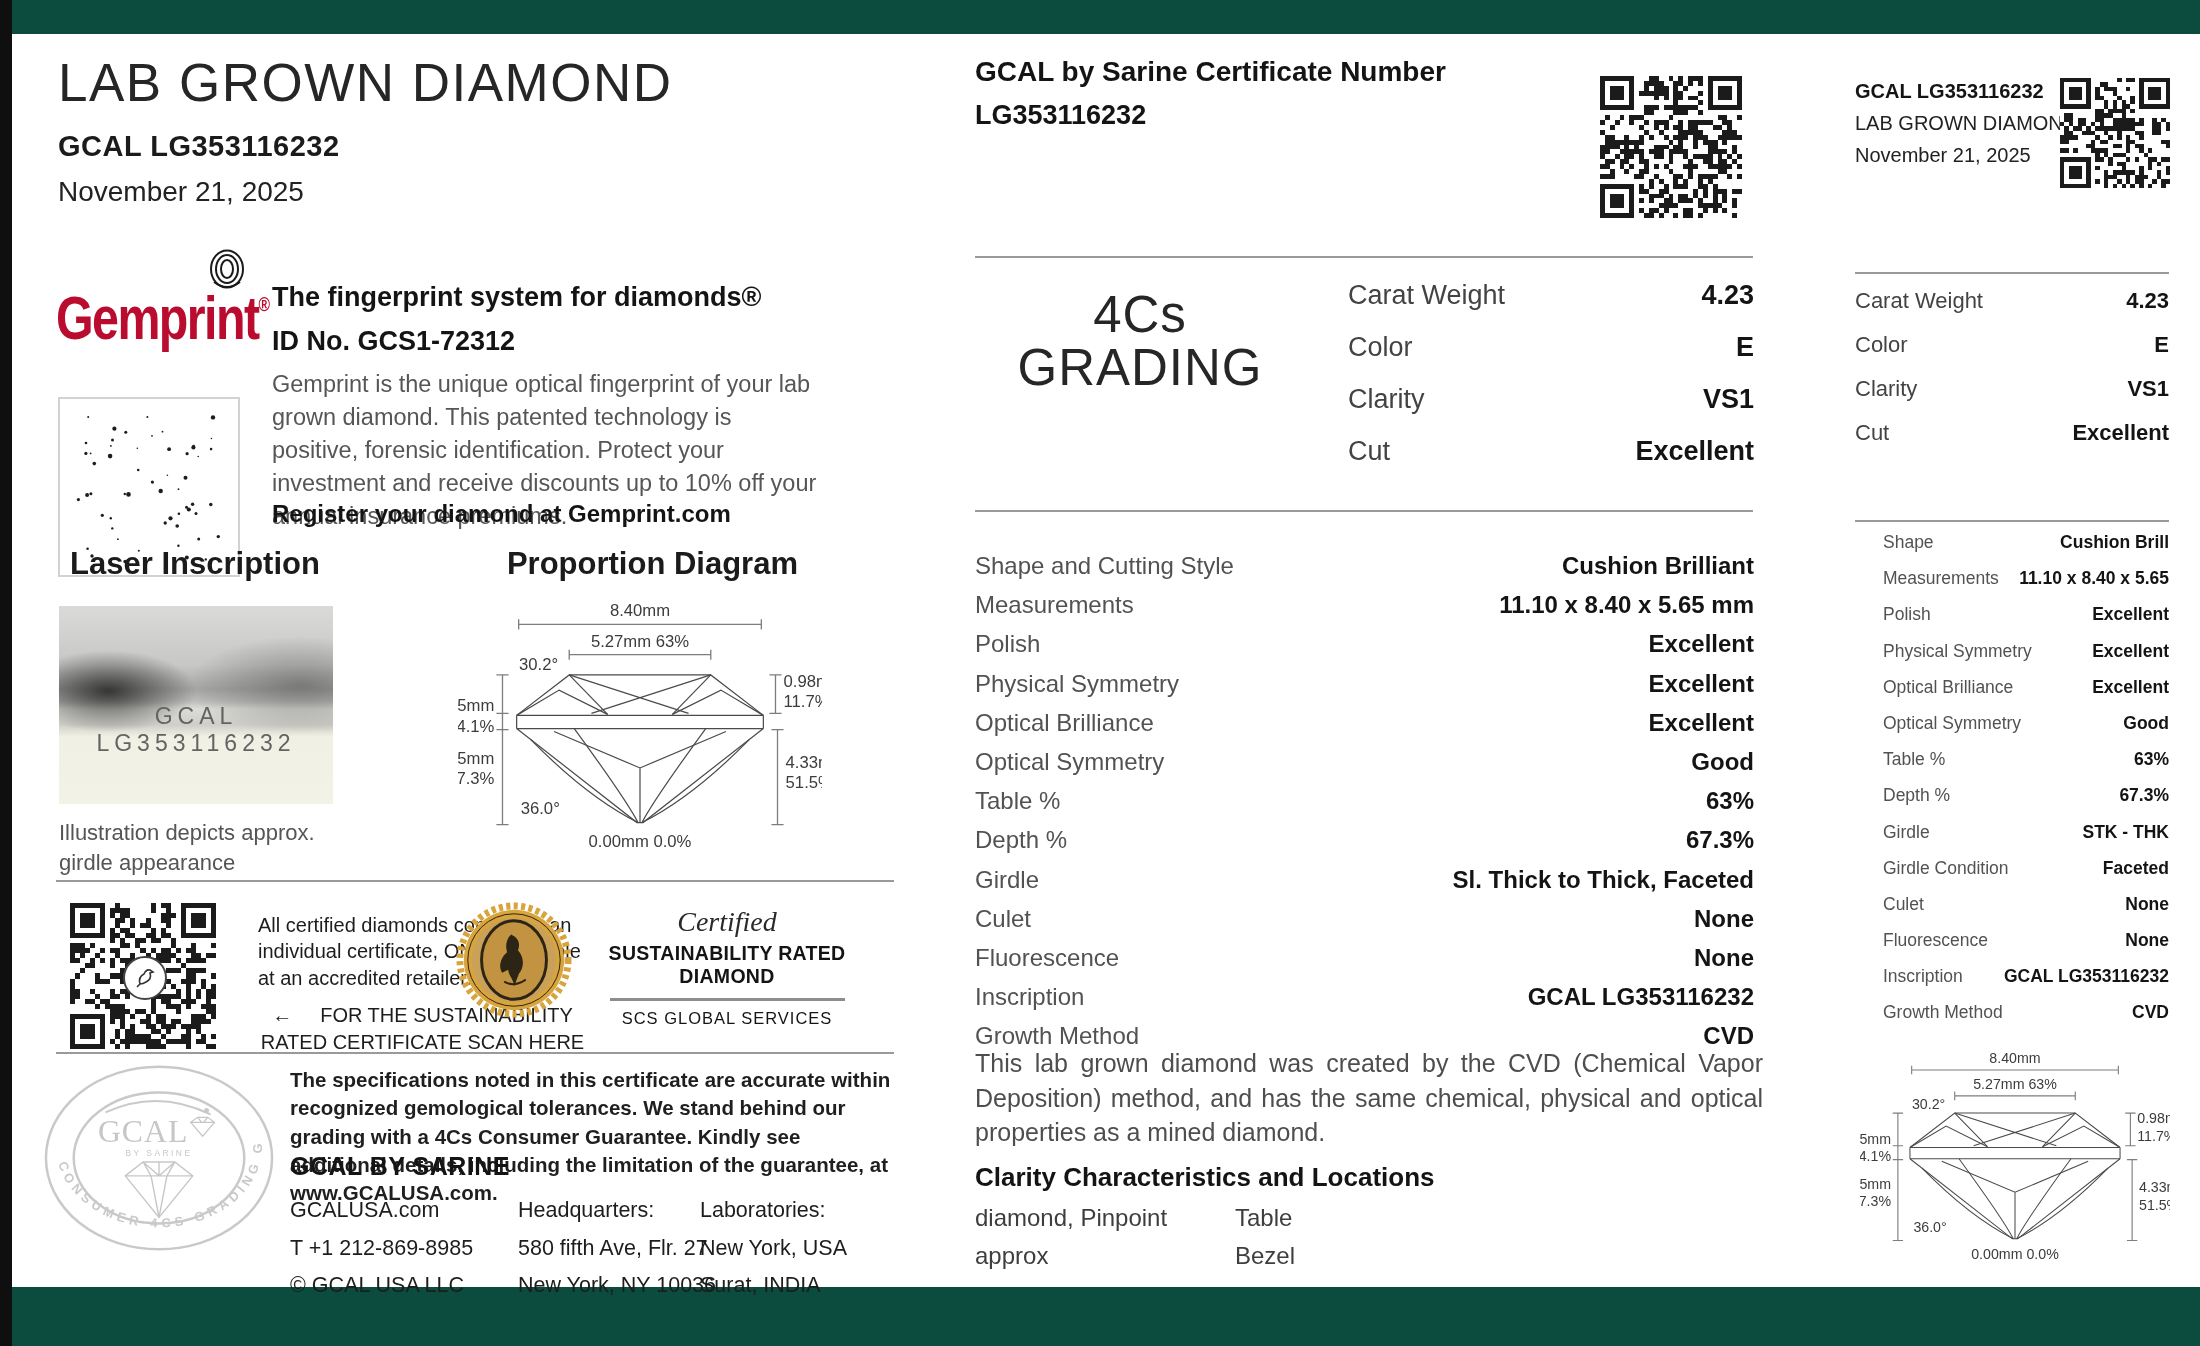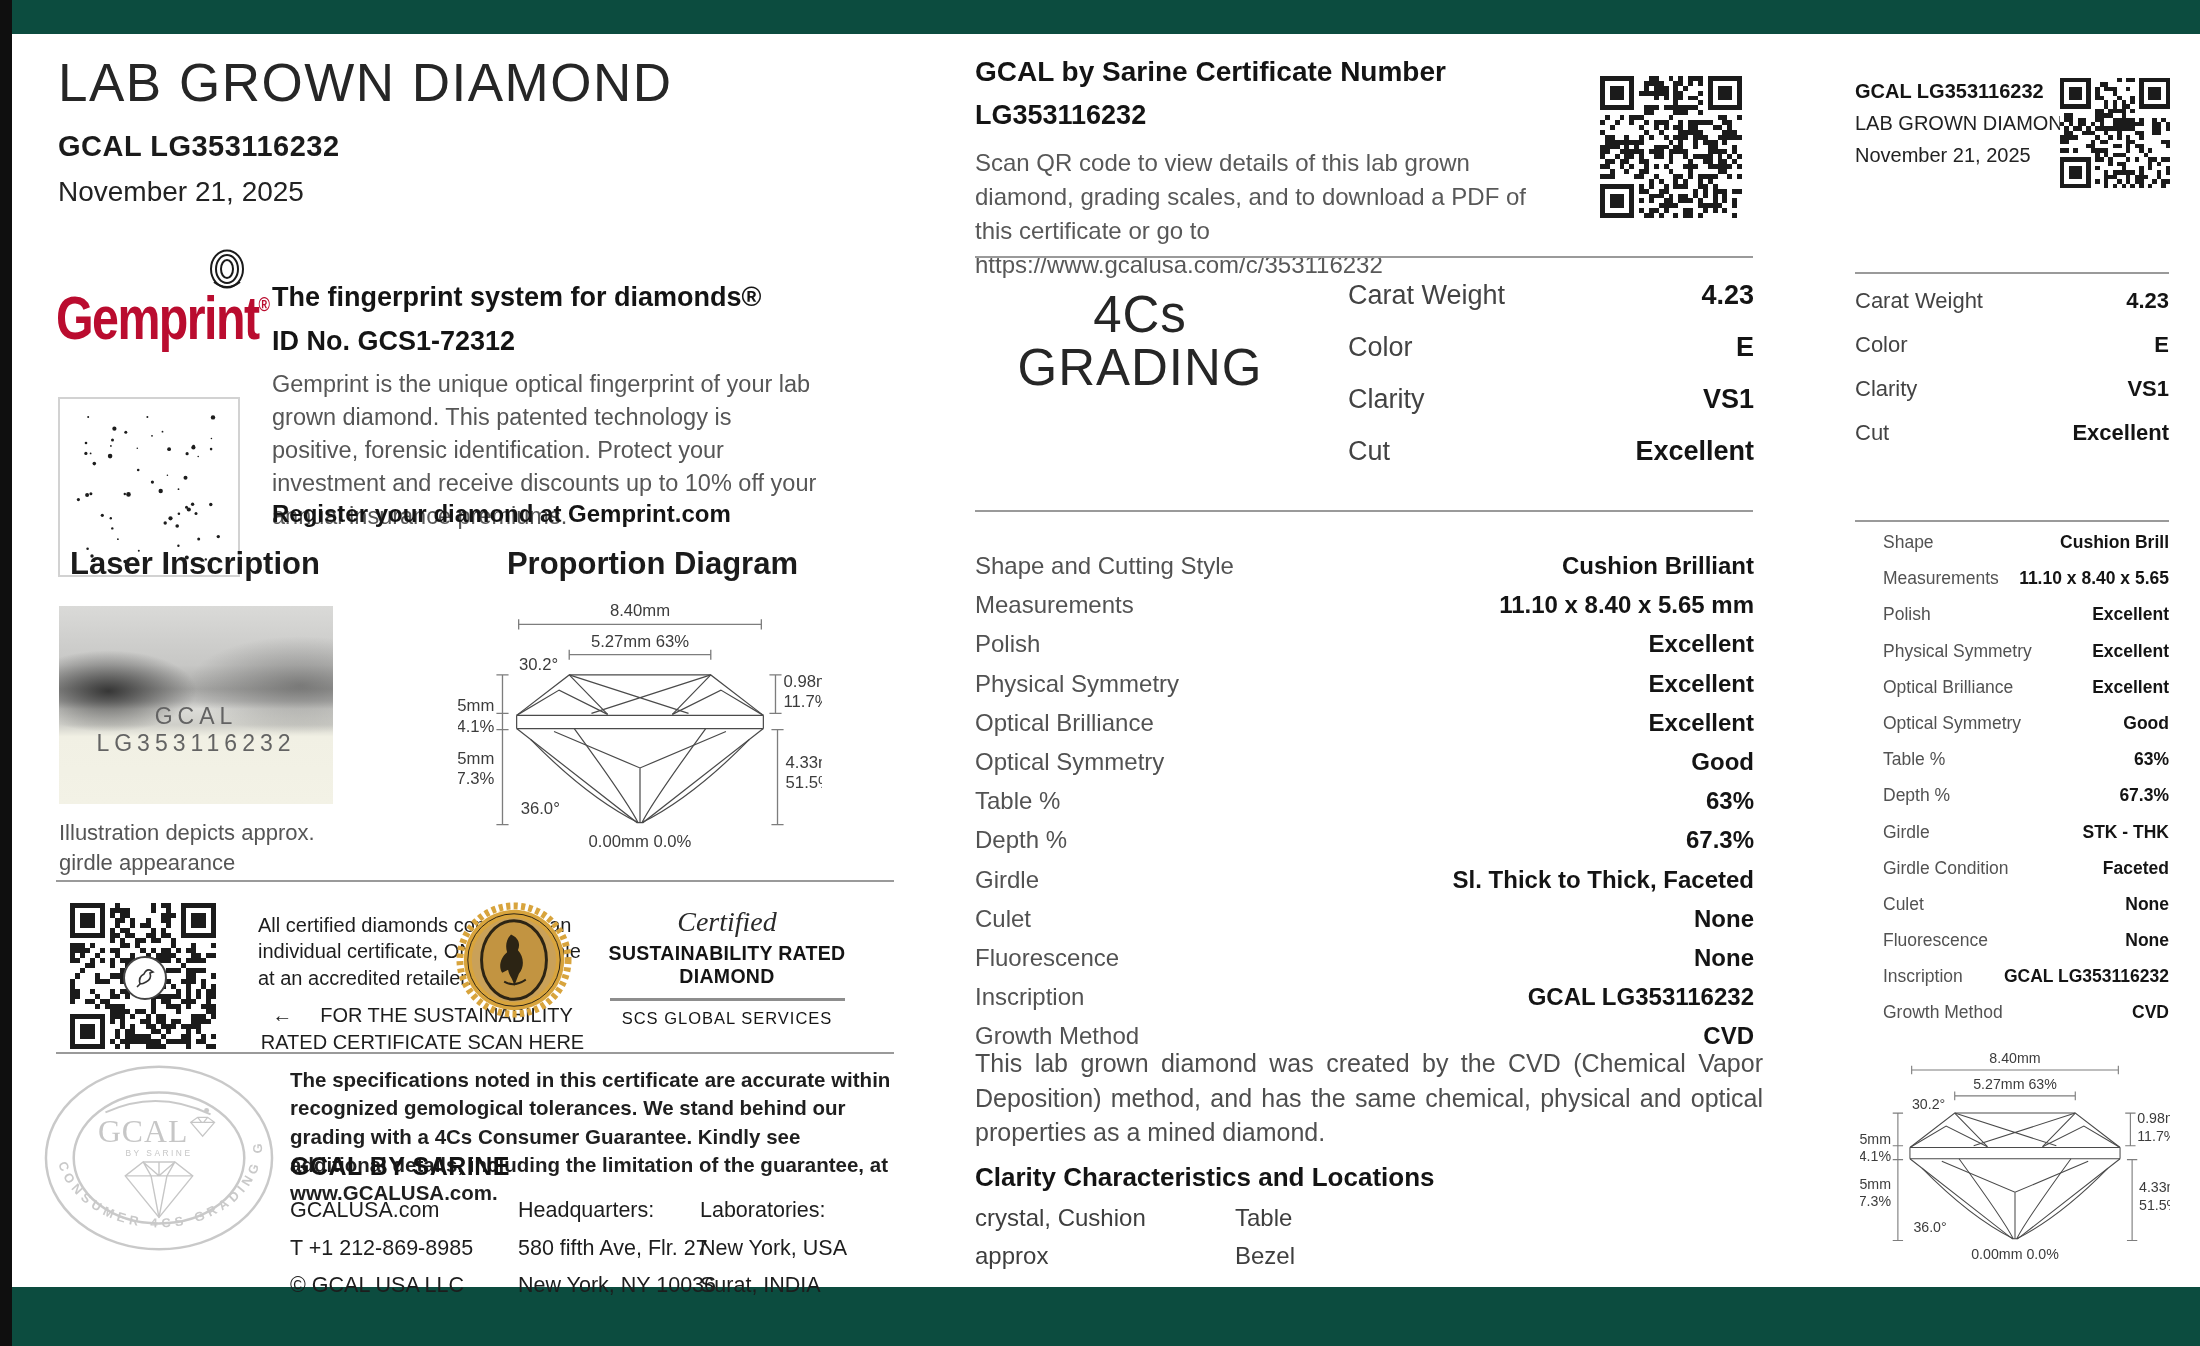--- a/index.html
+++ b/index.html
@@ -626,7 +626,6 @@
 
   <div class="abs m-certh">GCAL by Sarine Certificate Number</div>
   <div class="abs m-certno">LG353116232</div>
-  <div class="abs m-scan">Scan QR code to view details of this lab grown diamond, grading scales, and to download a PDF of this certificate or go to https://www.gcalusa.com/c/353116232</div>
   <div class="abs qr-box qr-mid">
     <div class="qr" style="width: 100%; height: 100%;"><svg viewBox="0 0 29 29" width="100%" height="100%" shape-rendering="crispEdges">
           <rect width="29" height="29" fill="#fff"></rect>

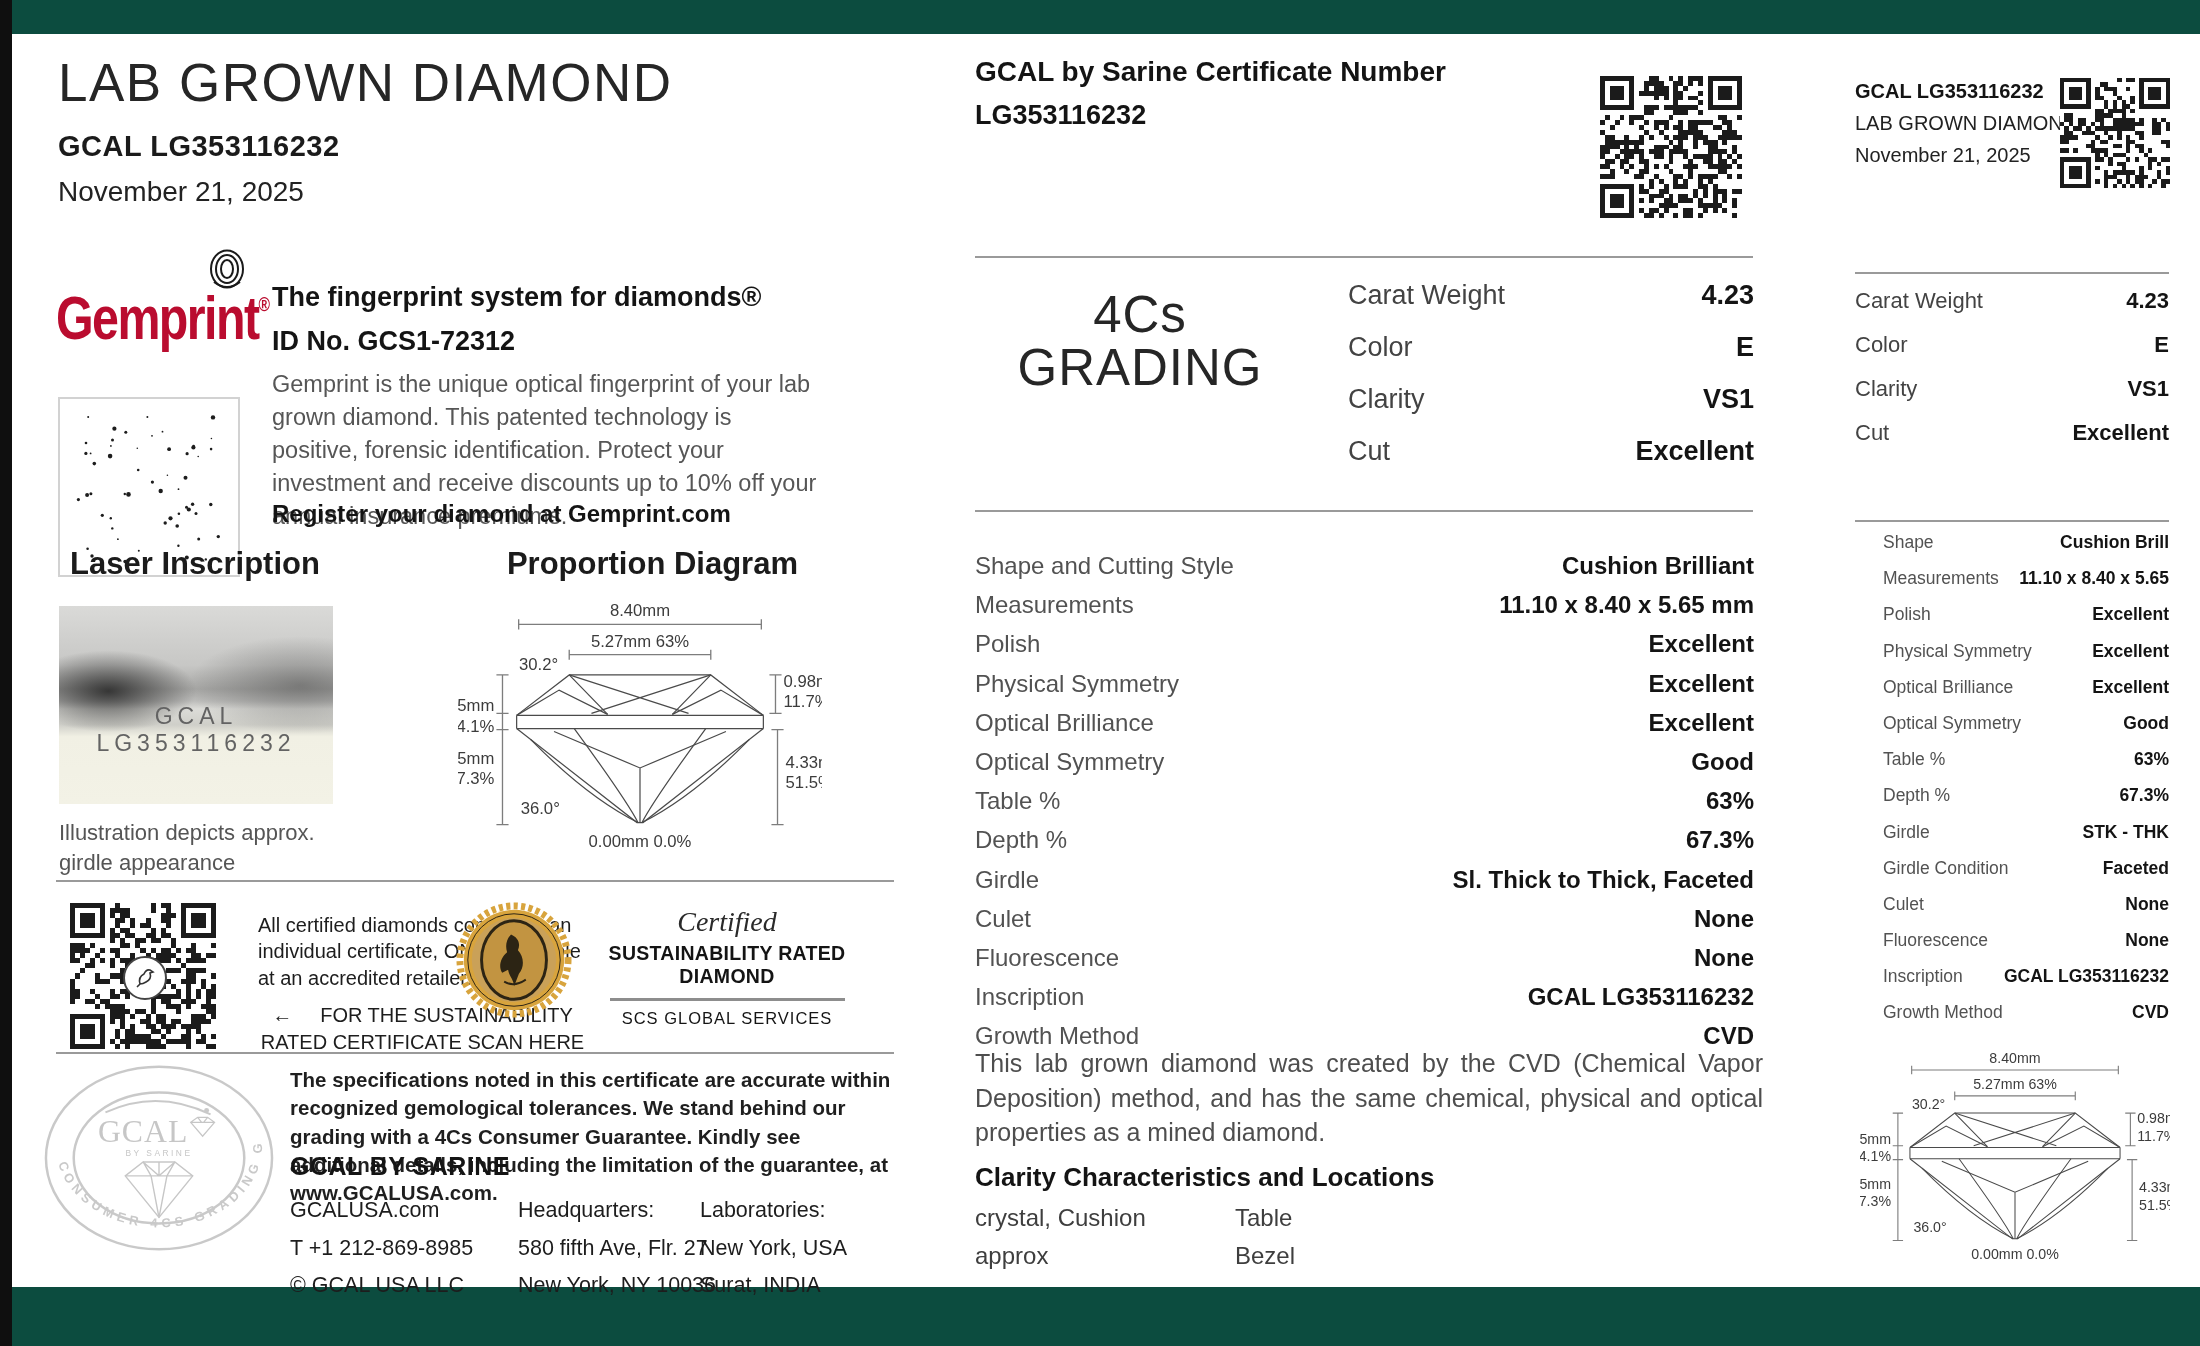--- a/index.html
+++ b/index.html
@@ -1036,7 +1036,7 @@
   <div class="abs m-clar-h">Clarity Characteristics and Locations</div>
   <div class="abs m-clar">
     <div class="clrow">
-      <span class="cchar">crystal, Cushion</span>
+      <span class="cchar">diamond, Pinpoint</span>
       <span>Table</span>
     </div>
     <div class="clrow">

